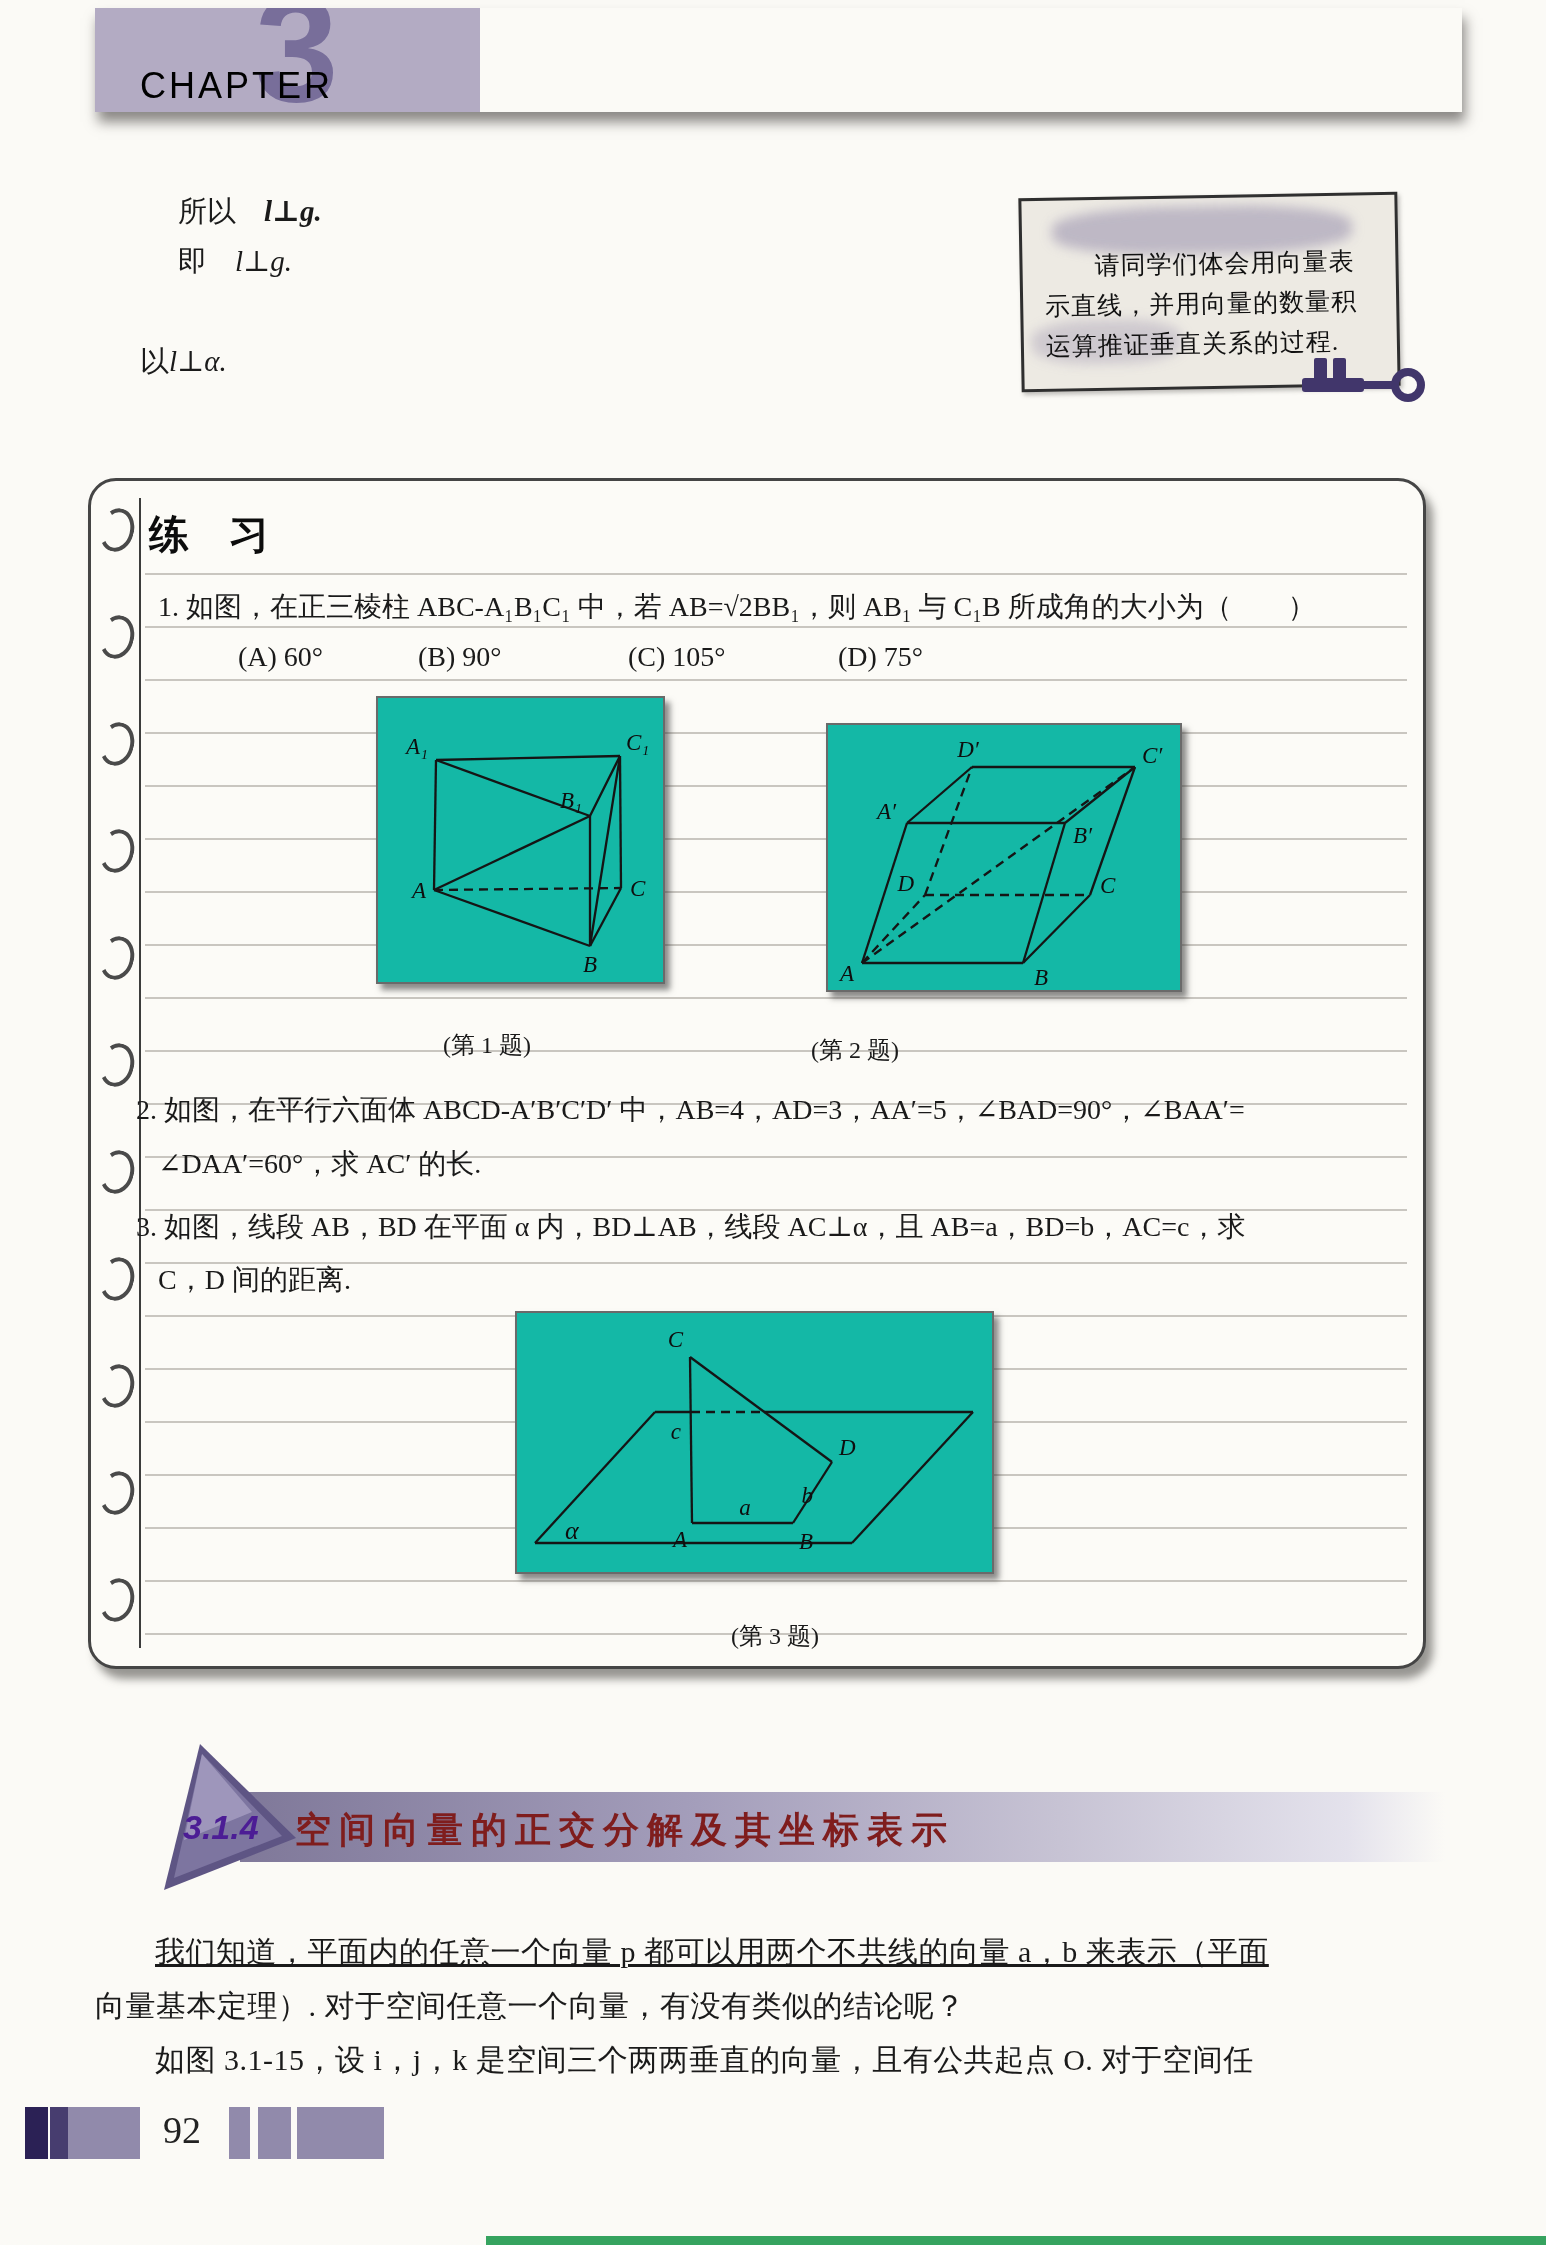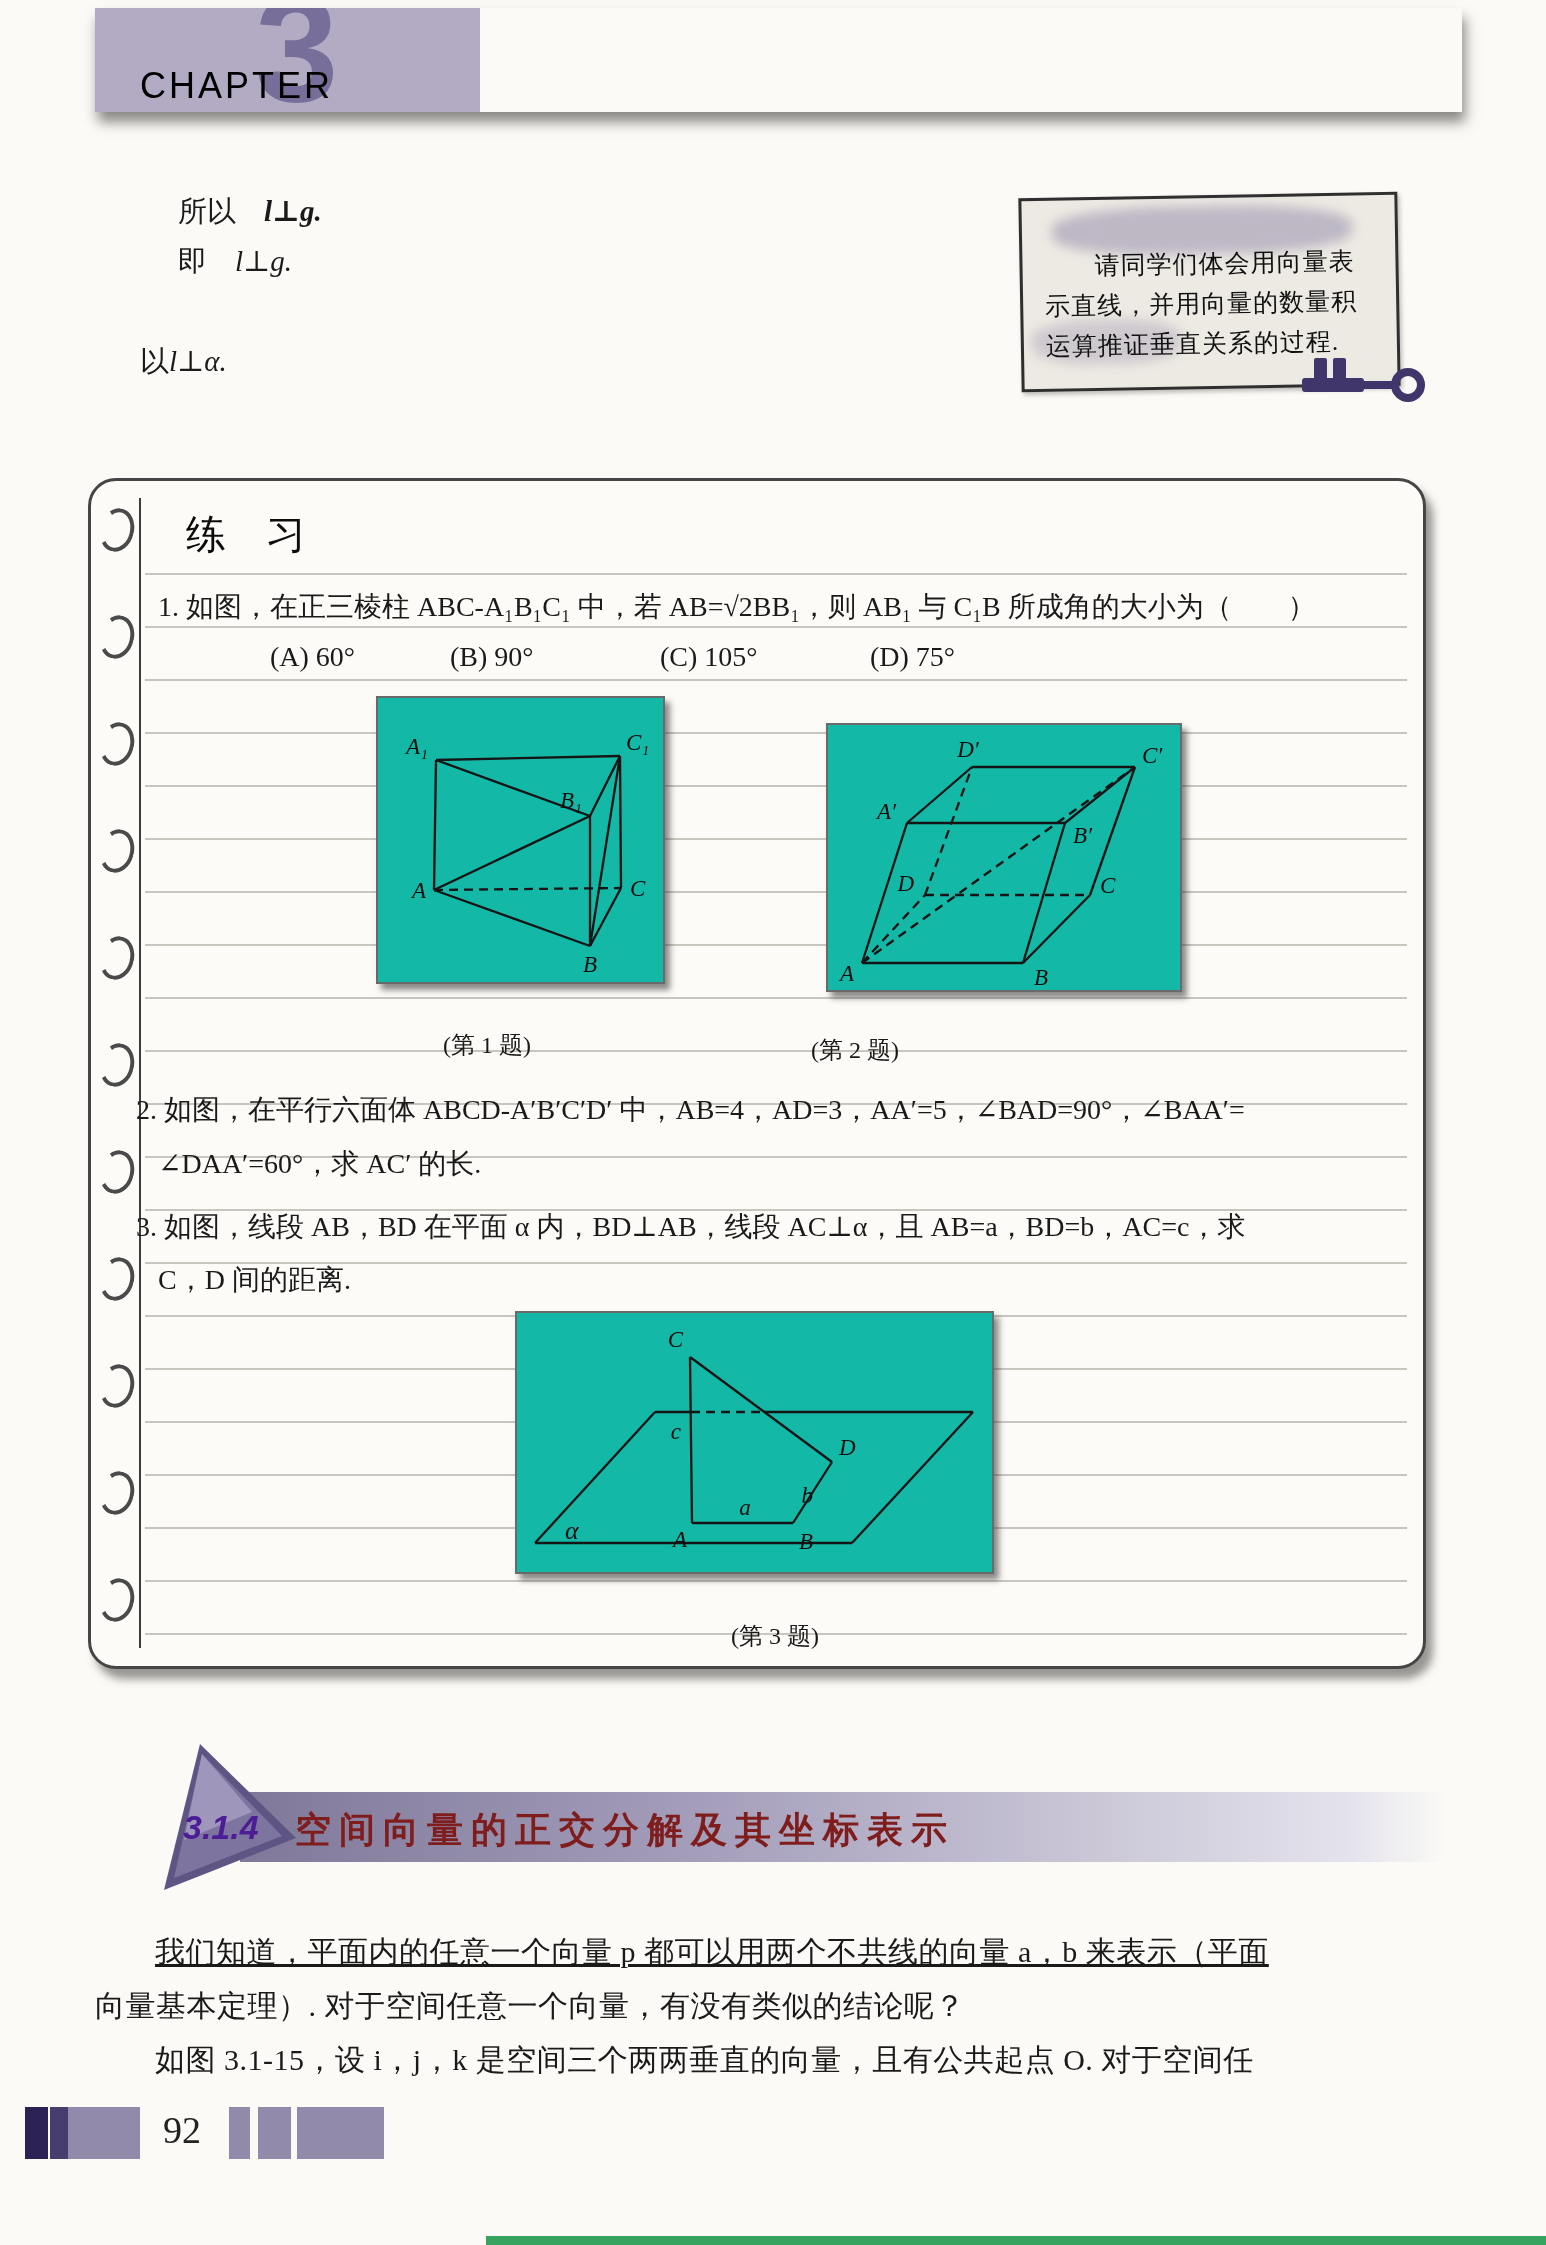--- a/index.html
+++ b/index.html
@@ -43,7 +43,7 @@
   .vline{position:absolute;left:48px;top:17px;width:2px;height:1150px;background:#3c3c3c;}
   .crescent{position:absolute;left:9px;width:26px;height:36px;border-radius:50%;
             border:4px solid #4a4a4a;border-left-color:transparent;transform:rotate(14deg);}
-  .ptitle{position:absolute;left:58px;top:26px;font-size:40px;font-weight:normal;color:#0c0c0c;z-index:3;margin-left:37px;}
+  .ptitle{position:absolute;left:58px;top:26px;font-size:40px;font-weight:bold;color:#0c0c0c;z-index:3;}
   .ptext{position:absolute;font-size:28px;white-space:nowrap;z-index:3;}
   .opt{position:absolute;font-size:28px;white-space:nowrap;z-index:3;margin-left:32px;}
   .cap{position:absolute;font-size:24px;z-index:3;transform:translateX(-50%);white-space:nowrap;}

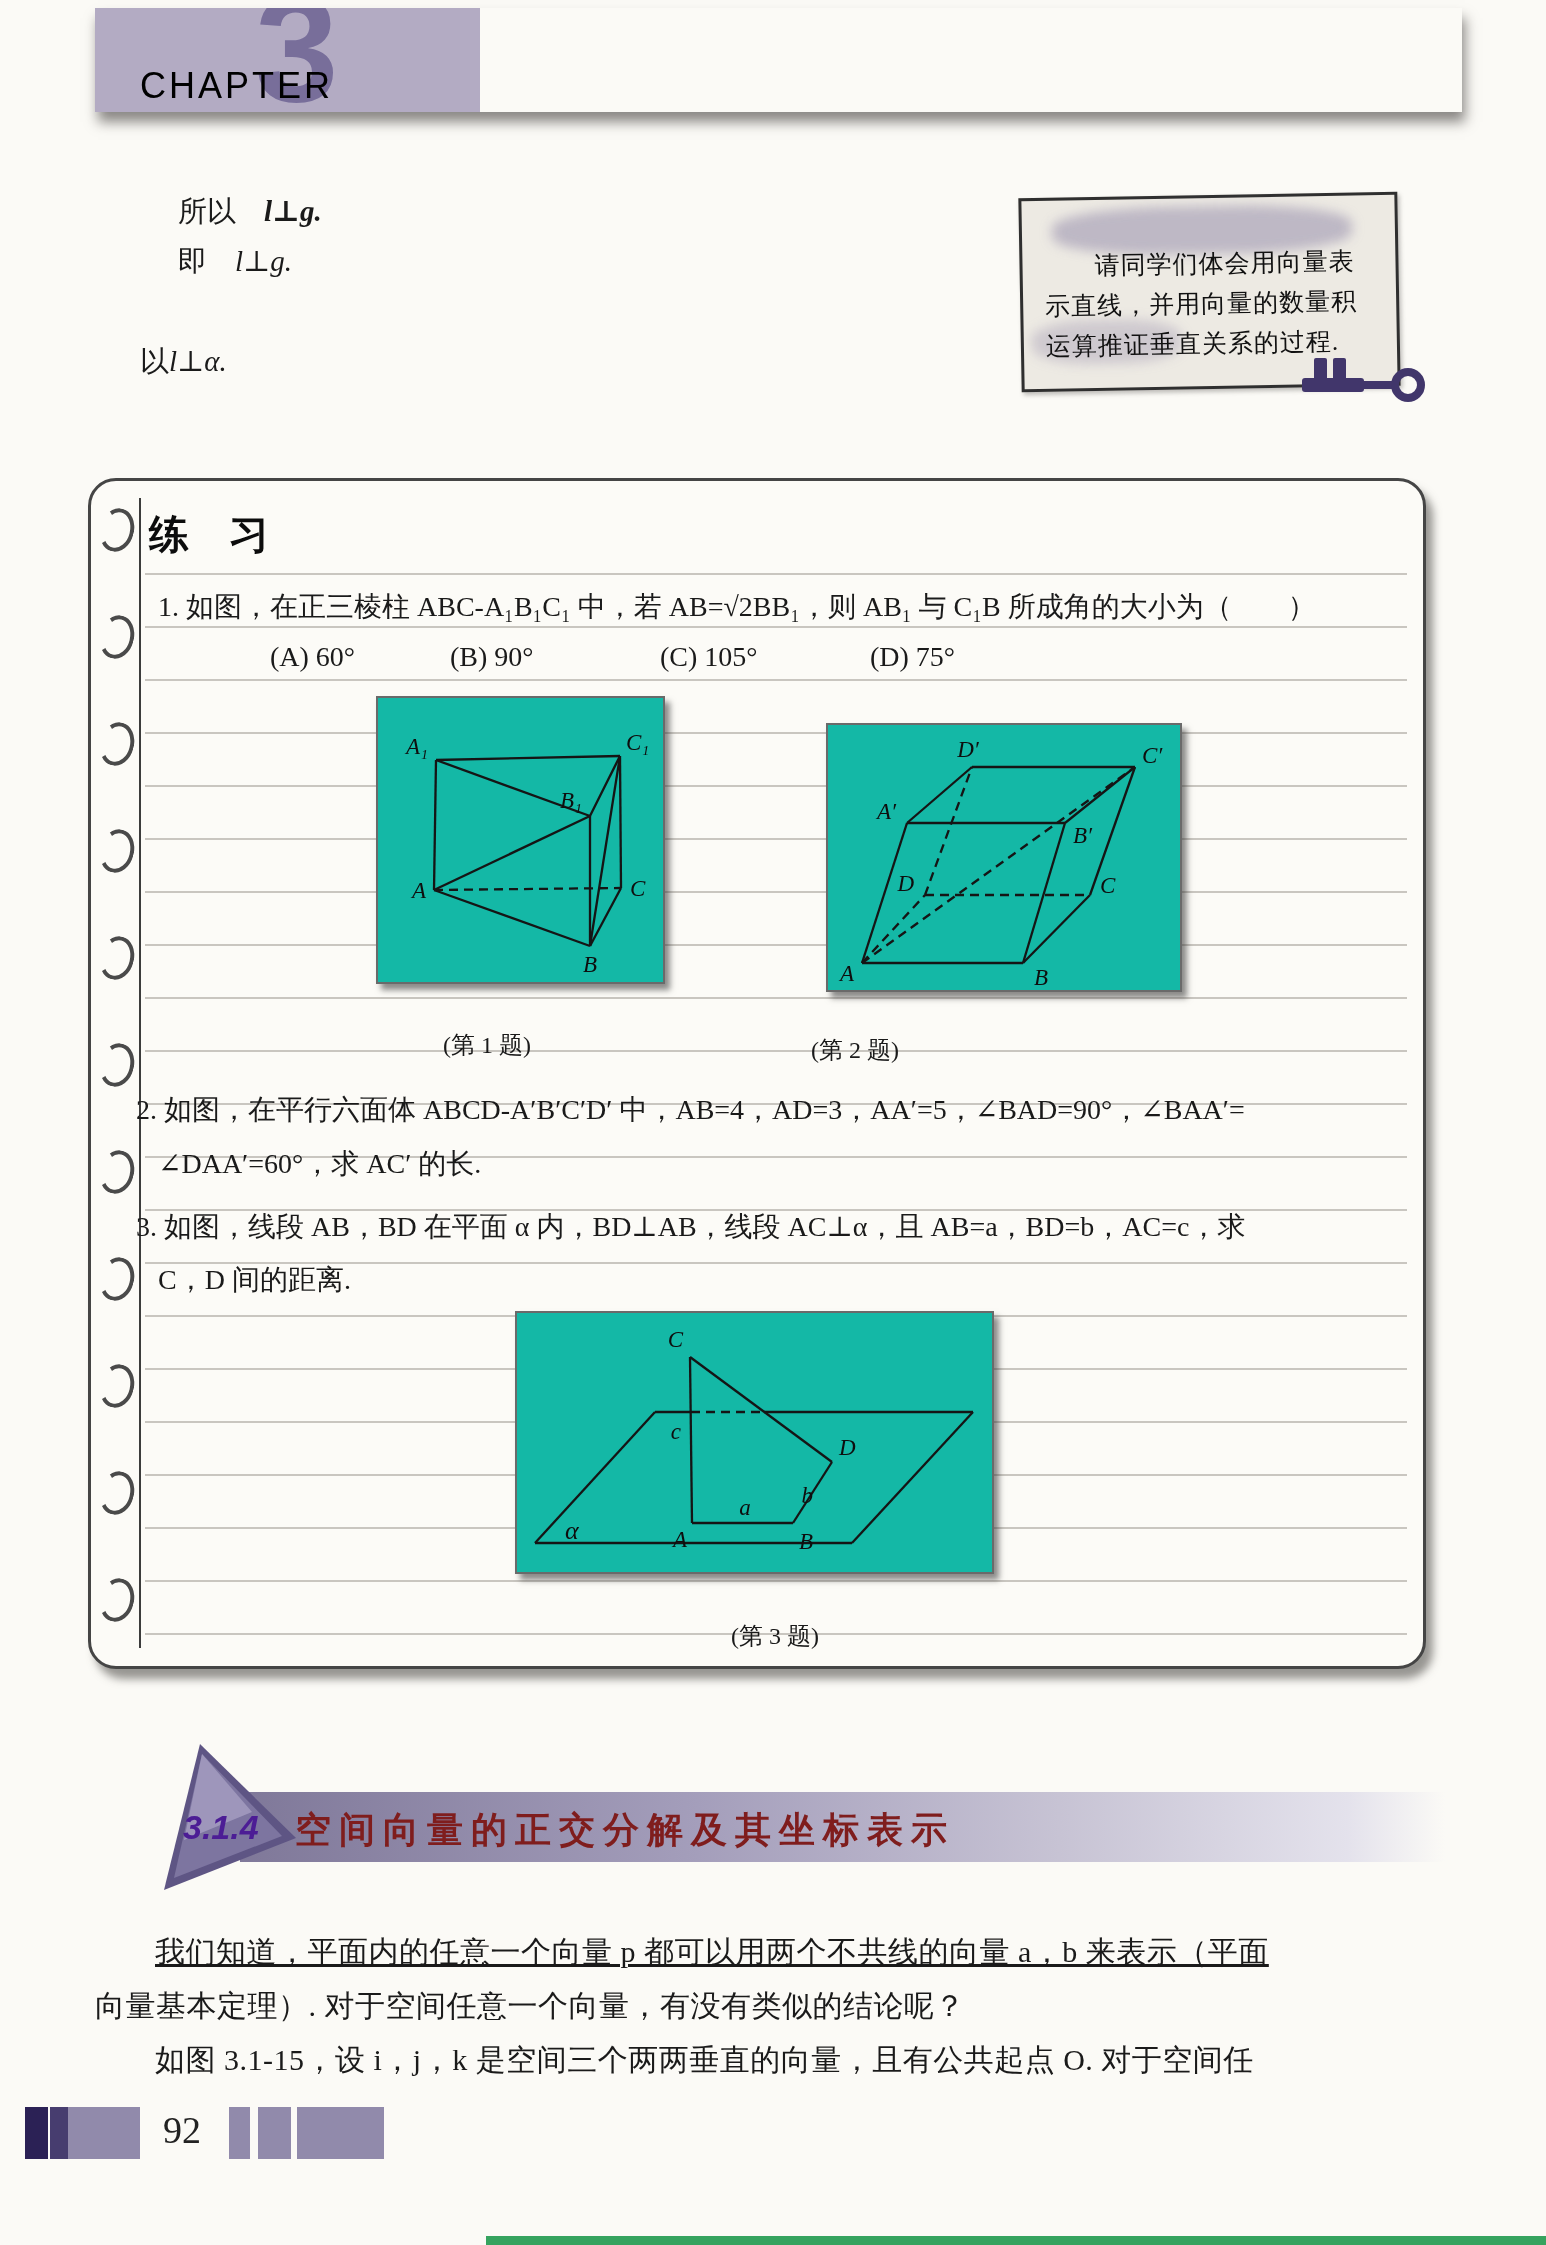--- a/index.html
+++ b/index.html
@@ -45,7 +45,7 @@
             border:4px solid #4a4a4a;border-left-color:transparent;transform:rotate(14deg);}
   .ptitle{position:absolute;left:58px;top:26px;font-size:40px;font-weight:bold;color:#0c0c0c;z-index:3;}
   .ptext{position:absolute;font-size:28px;white-space:nowrap;z-index:3;}
-  .opt{position:absolute;font-size:28px;white-space:nowrap;z-index:3;margin-left:32px;}
+  .opt{position:absolute;font-size:28px;white-space:nowrap;z-index:3;}
   .cap{position:absolute;font-size:24px;z-index:3;transform:translateX(-50%);white-space:nowrap;}
   .fig{position:absolute;background:#14b8a6;border:2px solid #6a6a6a;box-shadow:5px 6px 6px rgba(45,45,45,.55);z-index:2;}
   .fig svg{display:block;}

